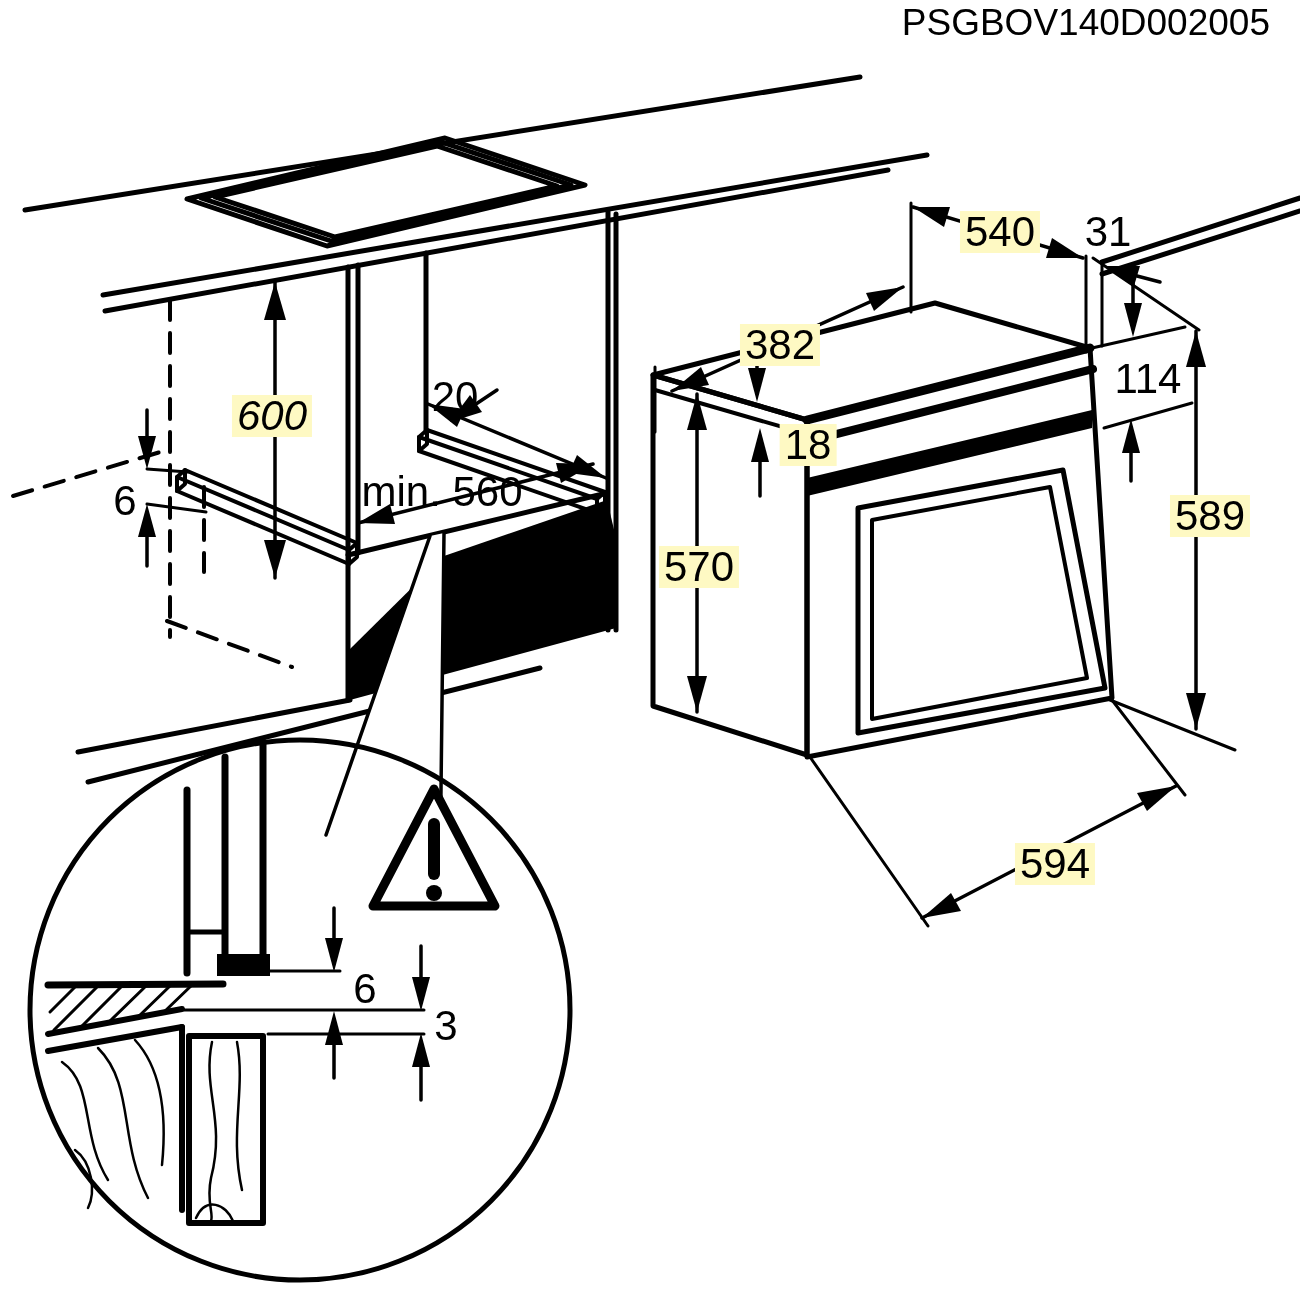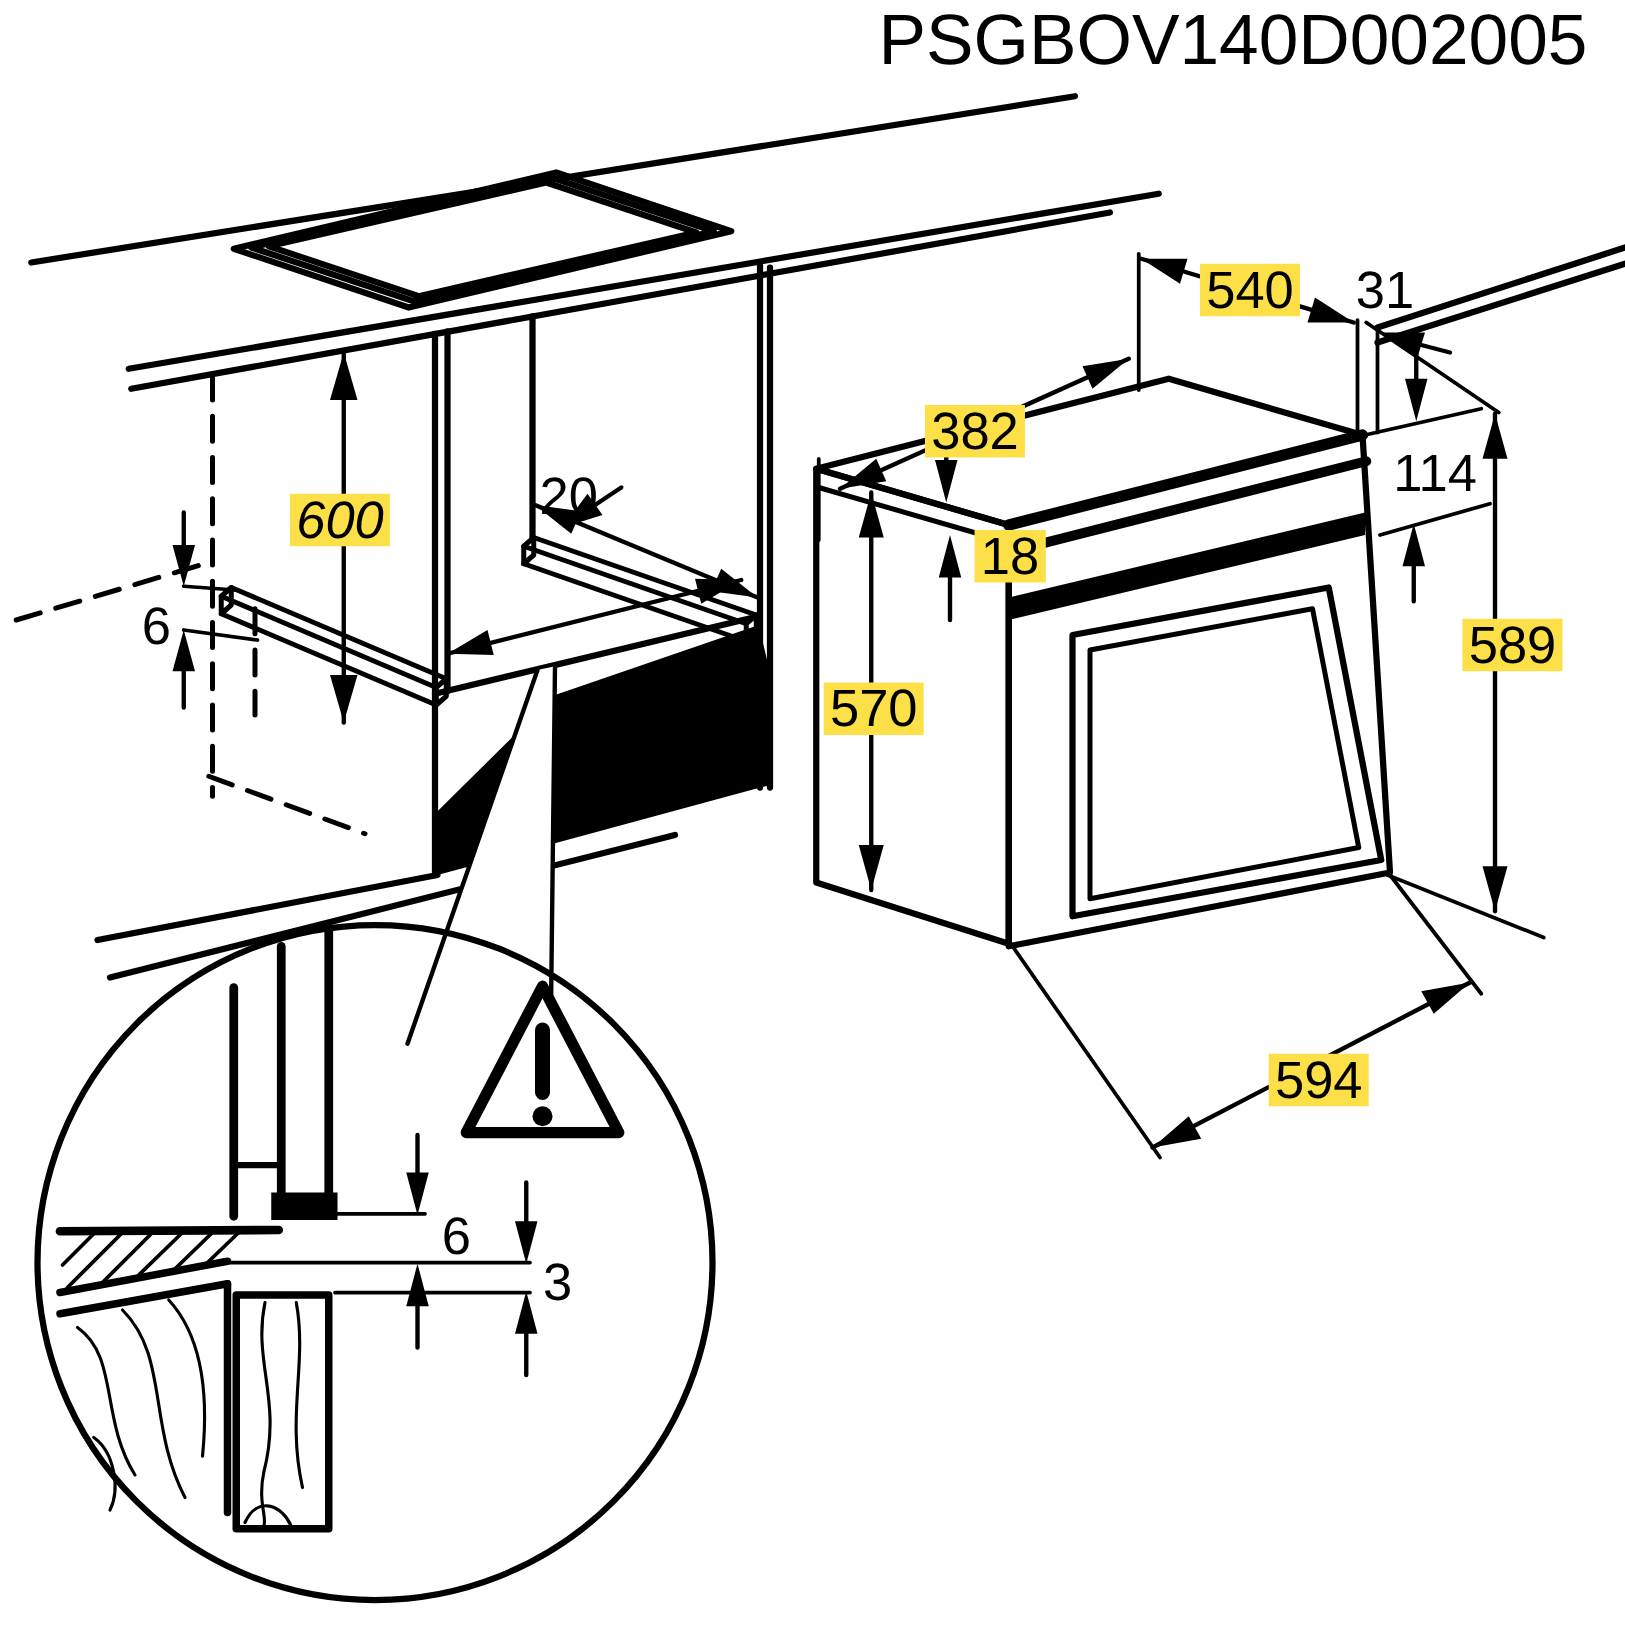--- a/index.html
+++ b/index.html
@@ -9,7 +9,7 @@
   .lbl{position:absolute;transform:translate(-50%,-50%);font-size:42px;line-height:1;
        white-space:nowrap;color:#000;}
   .lbl.bg{background:#fde047;padding:0 5px;}
-  .title{position:absolute;top:4px;right:30px;font-size:57px;line-height:1;color:#000;}
+  .title{position:absolute;top:4px;right:30px;font-size:37px;line-height:1;color:#000;}
 </style>
 </head>
 <body>

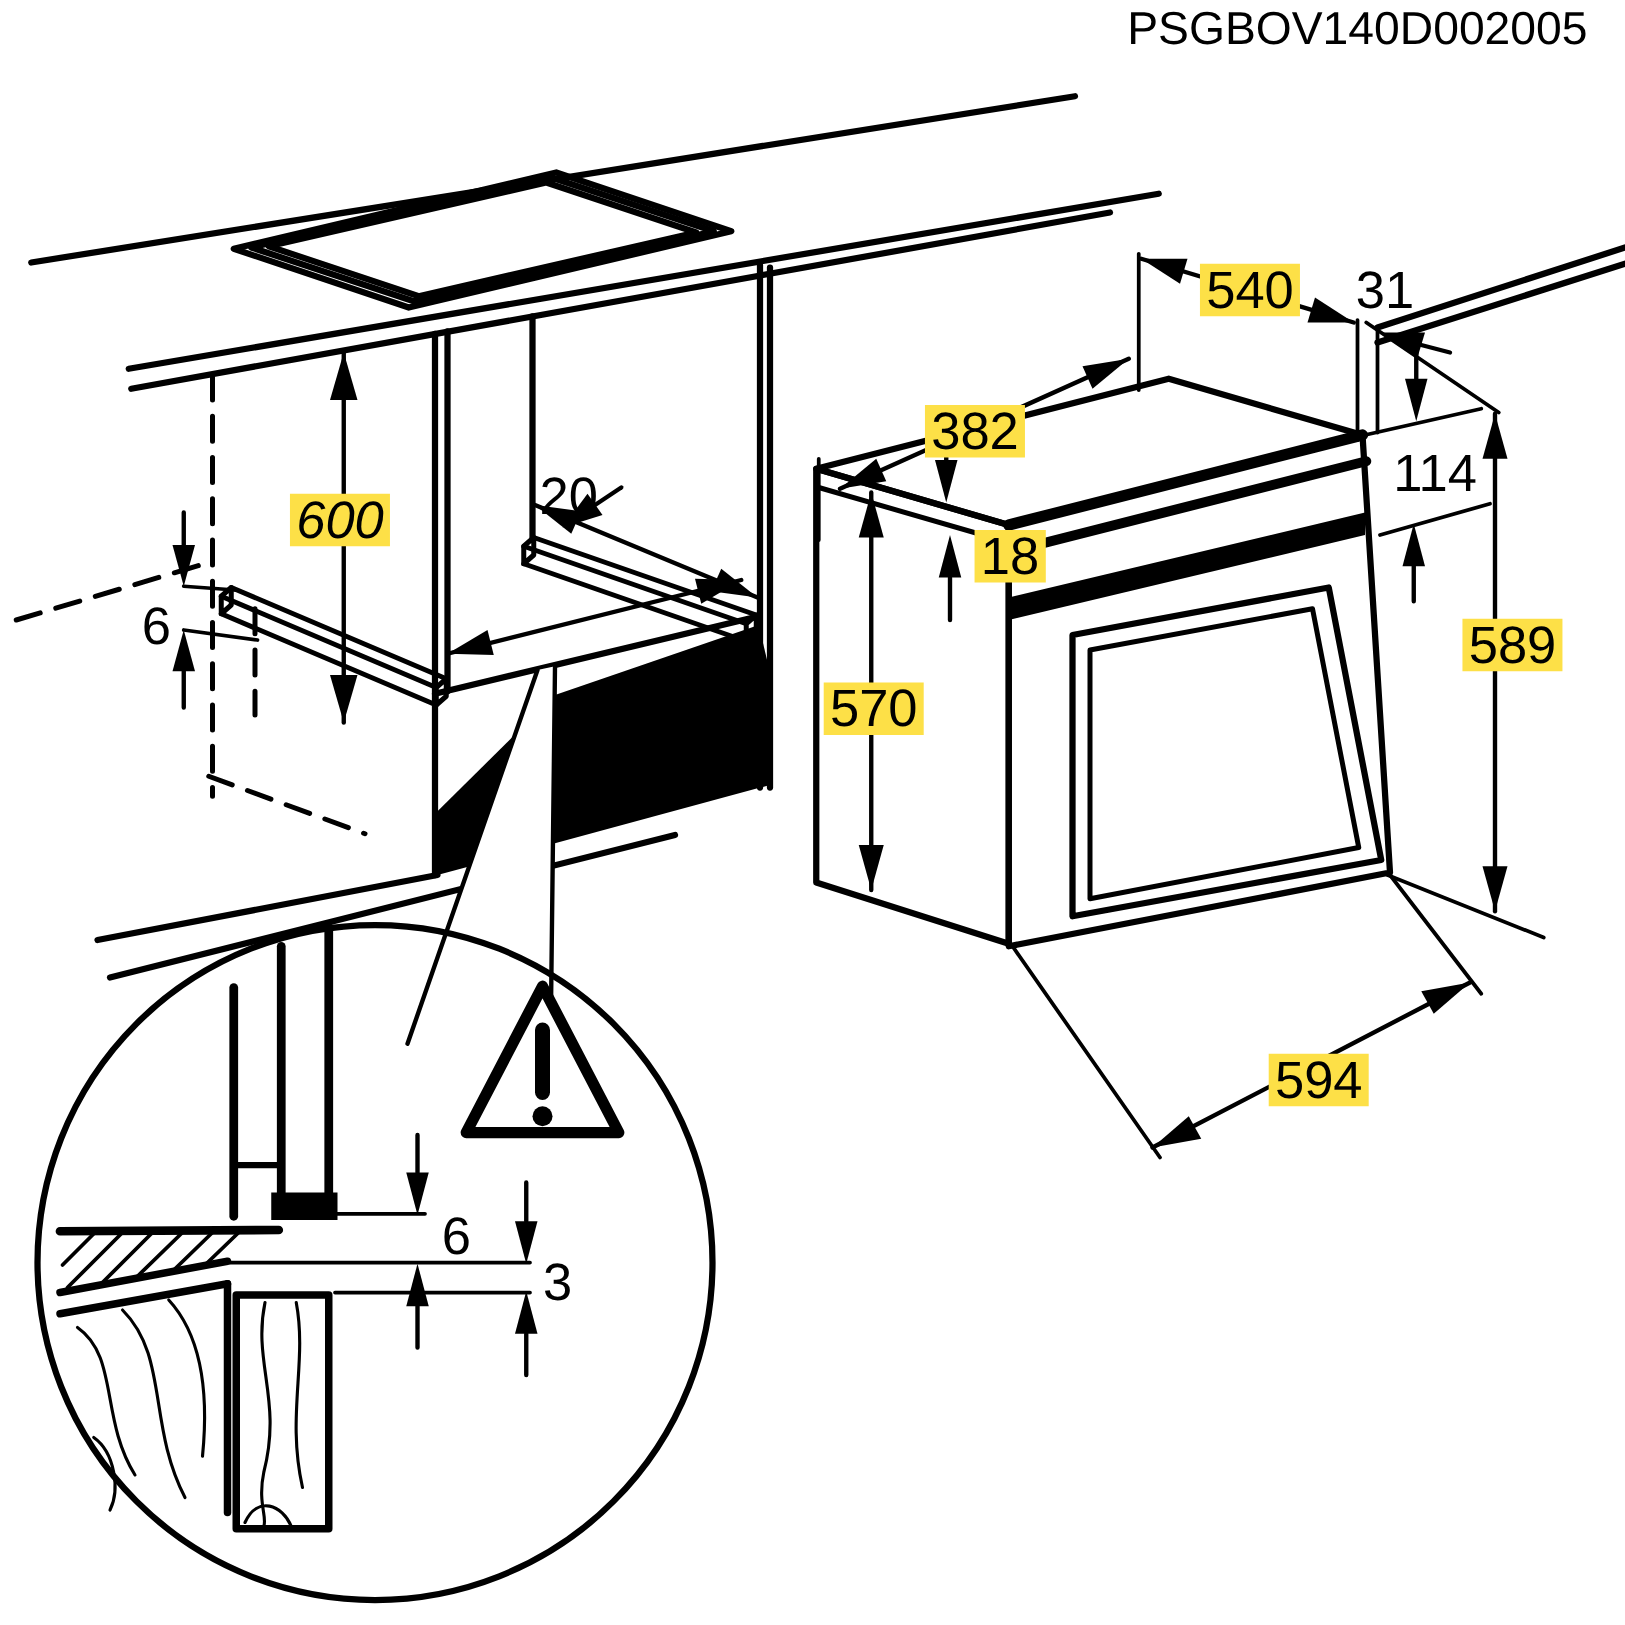--- a/index.html
+++ b/index.html
@@ -8,7 +8,7 @@
   .stage svg{position:absolute;left:0;top:0;}
   .lbl{position:absolute;transform:translate(-50%,-50%);font-size:42px;line-height:1;
        white-space:nowrap;color:#000;}
-  .lbl.bg{background:#fde047;padding:0 5px;}
+  .lbl.bg{background:#fef9c3;padding:0 5px;}
   .title{position:absolute;top:4px;right:30px;font-size:37px;line-height:1;color:#000;}
 </style>
 </head>

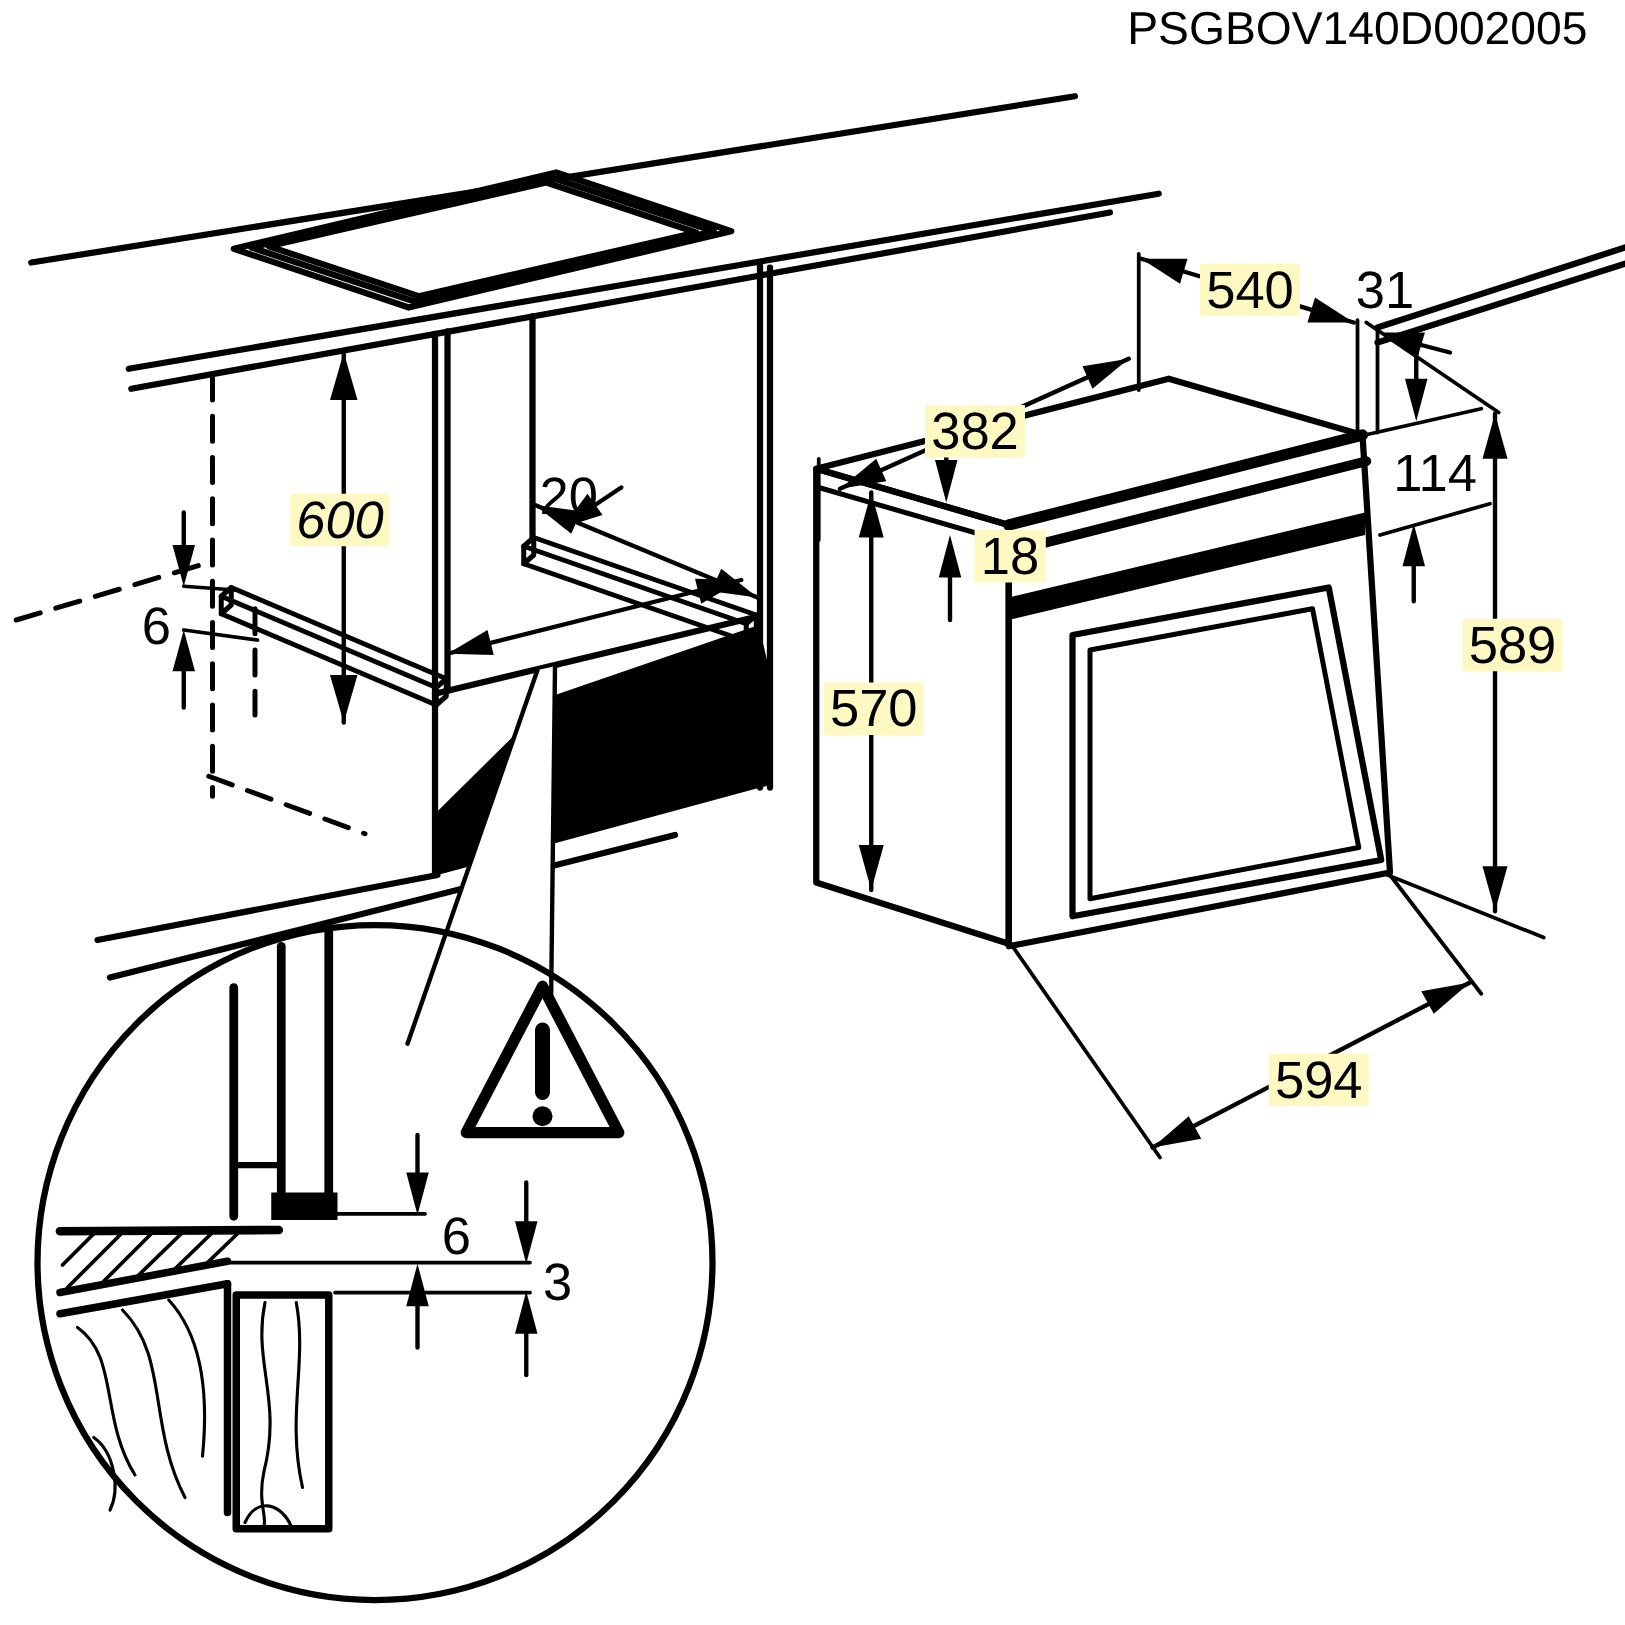--- a/index.html
+++ b/index.html
@@ -207,6 +207,7 @@
 
 <div class="lbl bg" style="left:272px;top:416px;font-style:italic;">600</div>
 <div class="lbl" style="left:455px;top:397px;text-align:center;">20</div>
+<div class="lbl" style="left:442px;top:492px;">min. 560</div>
 <div class="lbl" style="left:125px;top:501px;">6</div>
 <div class="lbl bg" style="left:780px;top:345px;">382</div>
 <div class="lbl bg" style="left:1000px;top:232px;">540</div>

